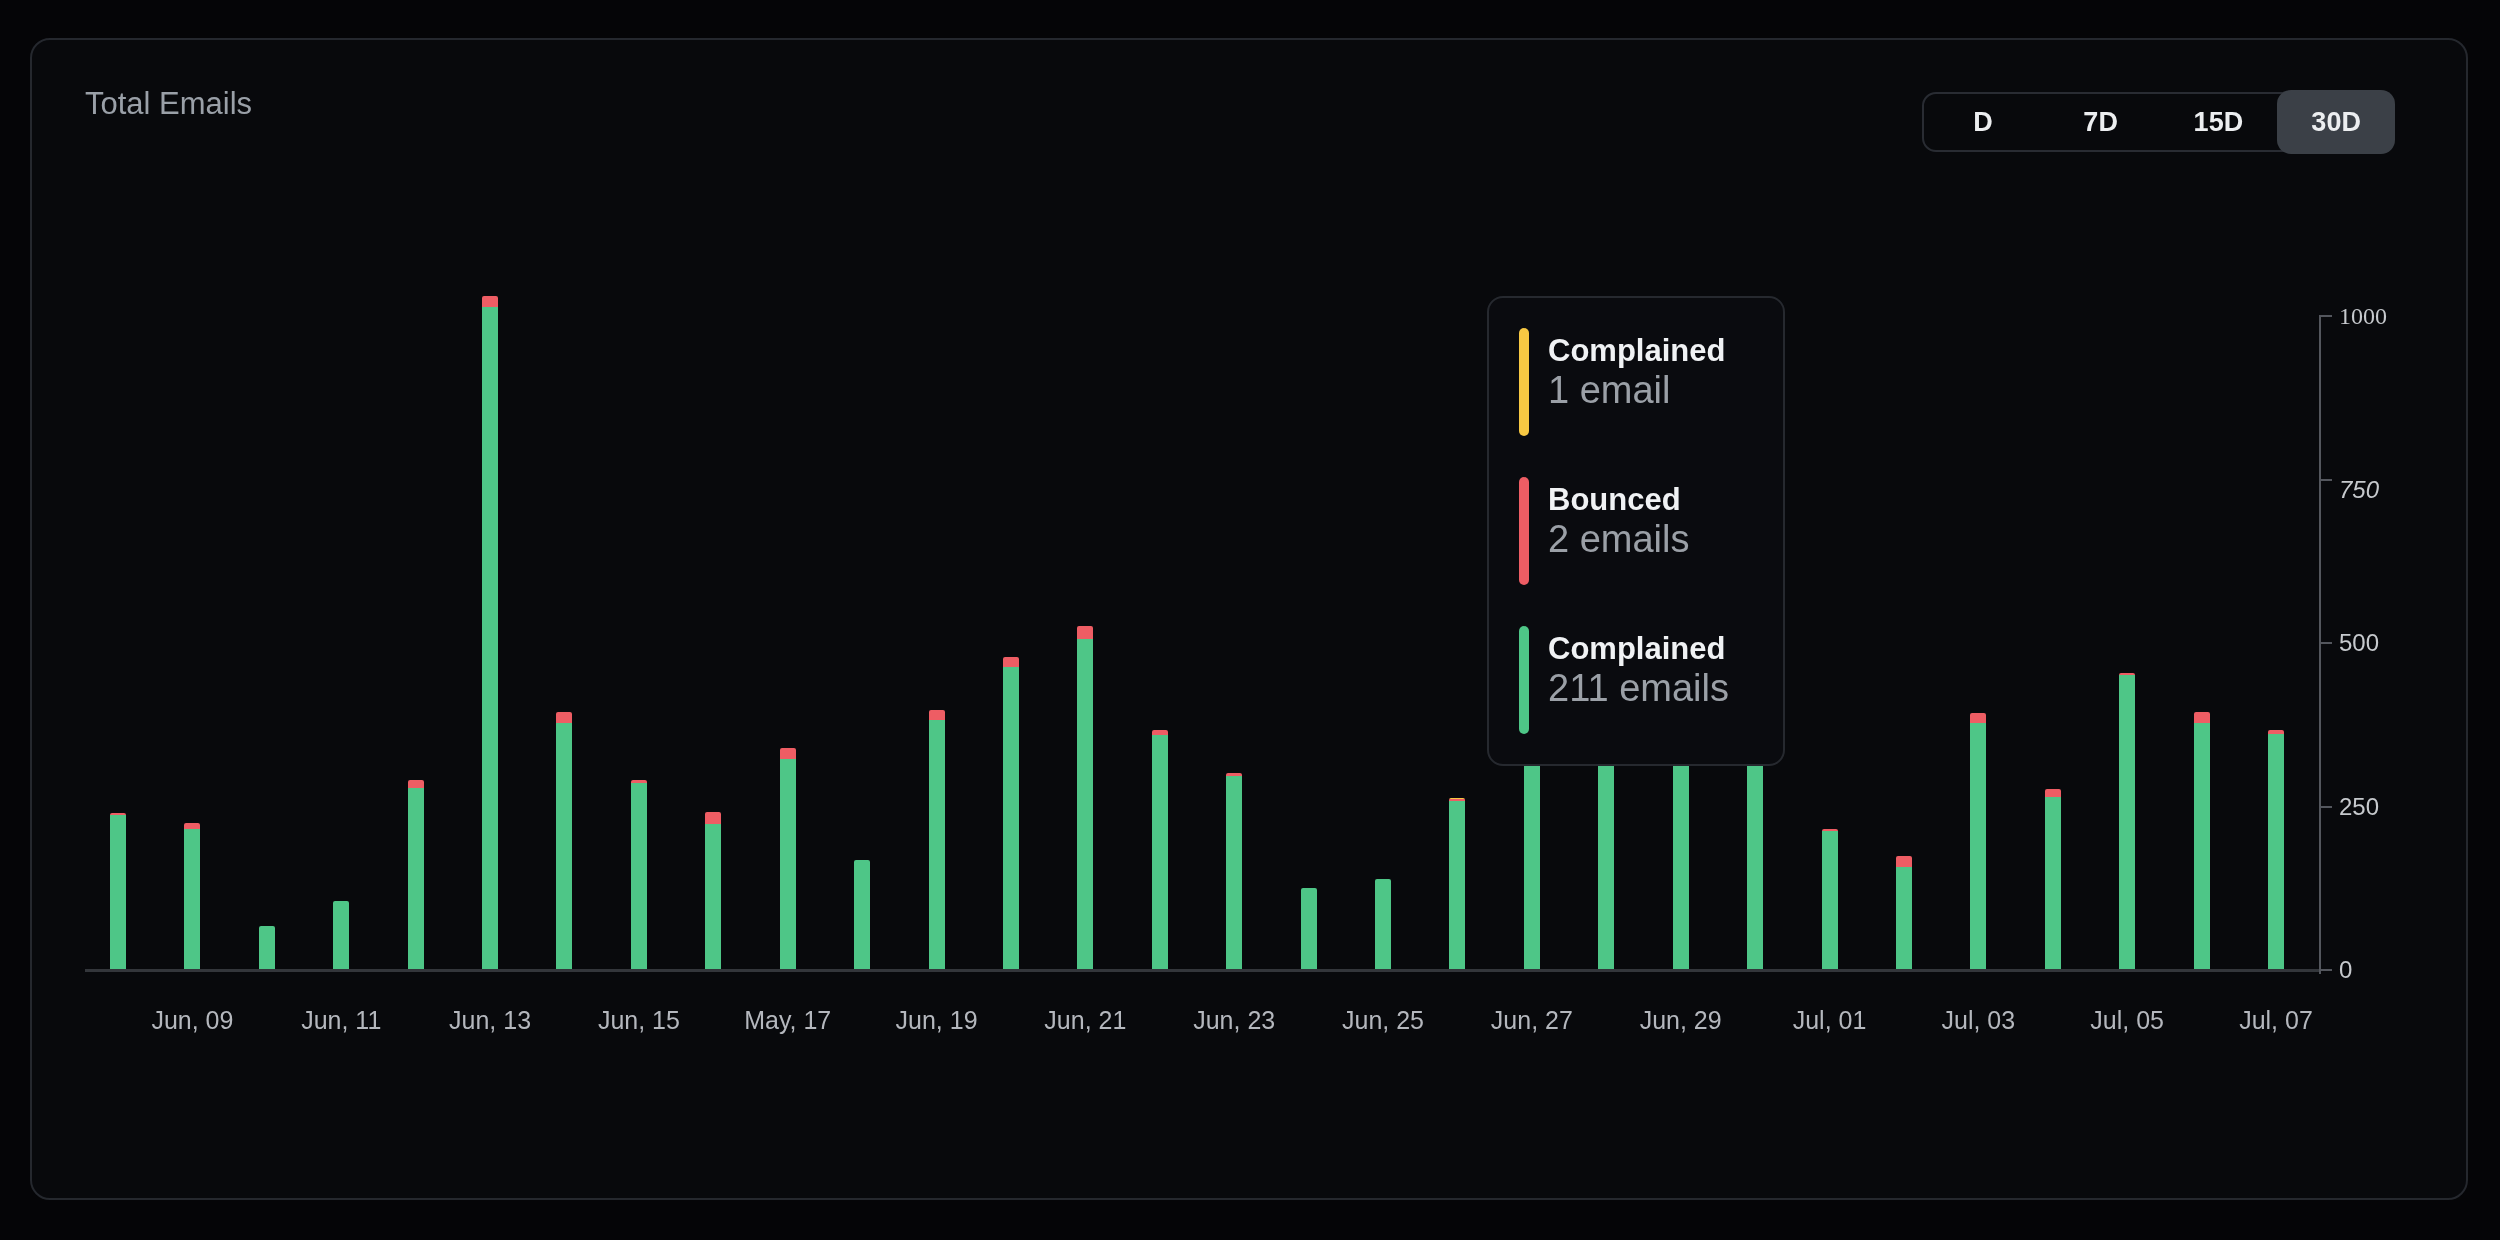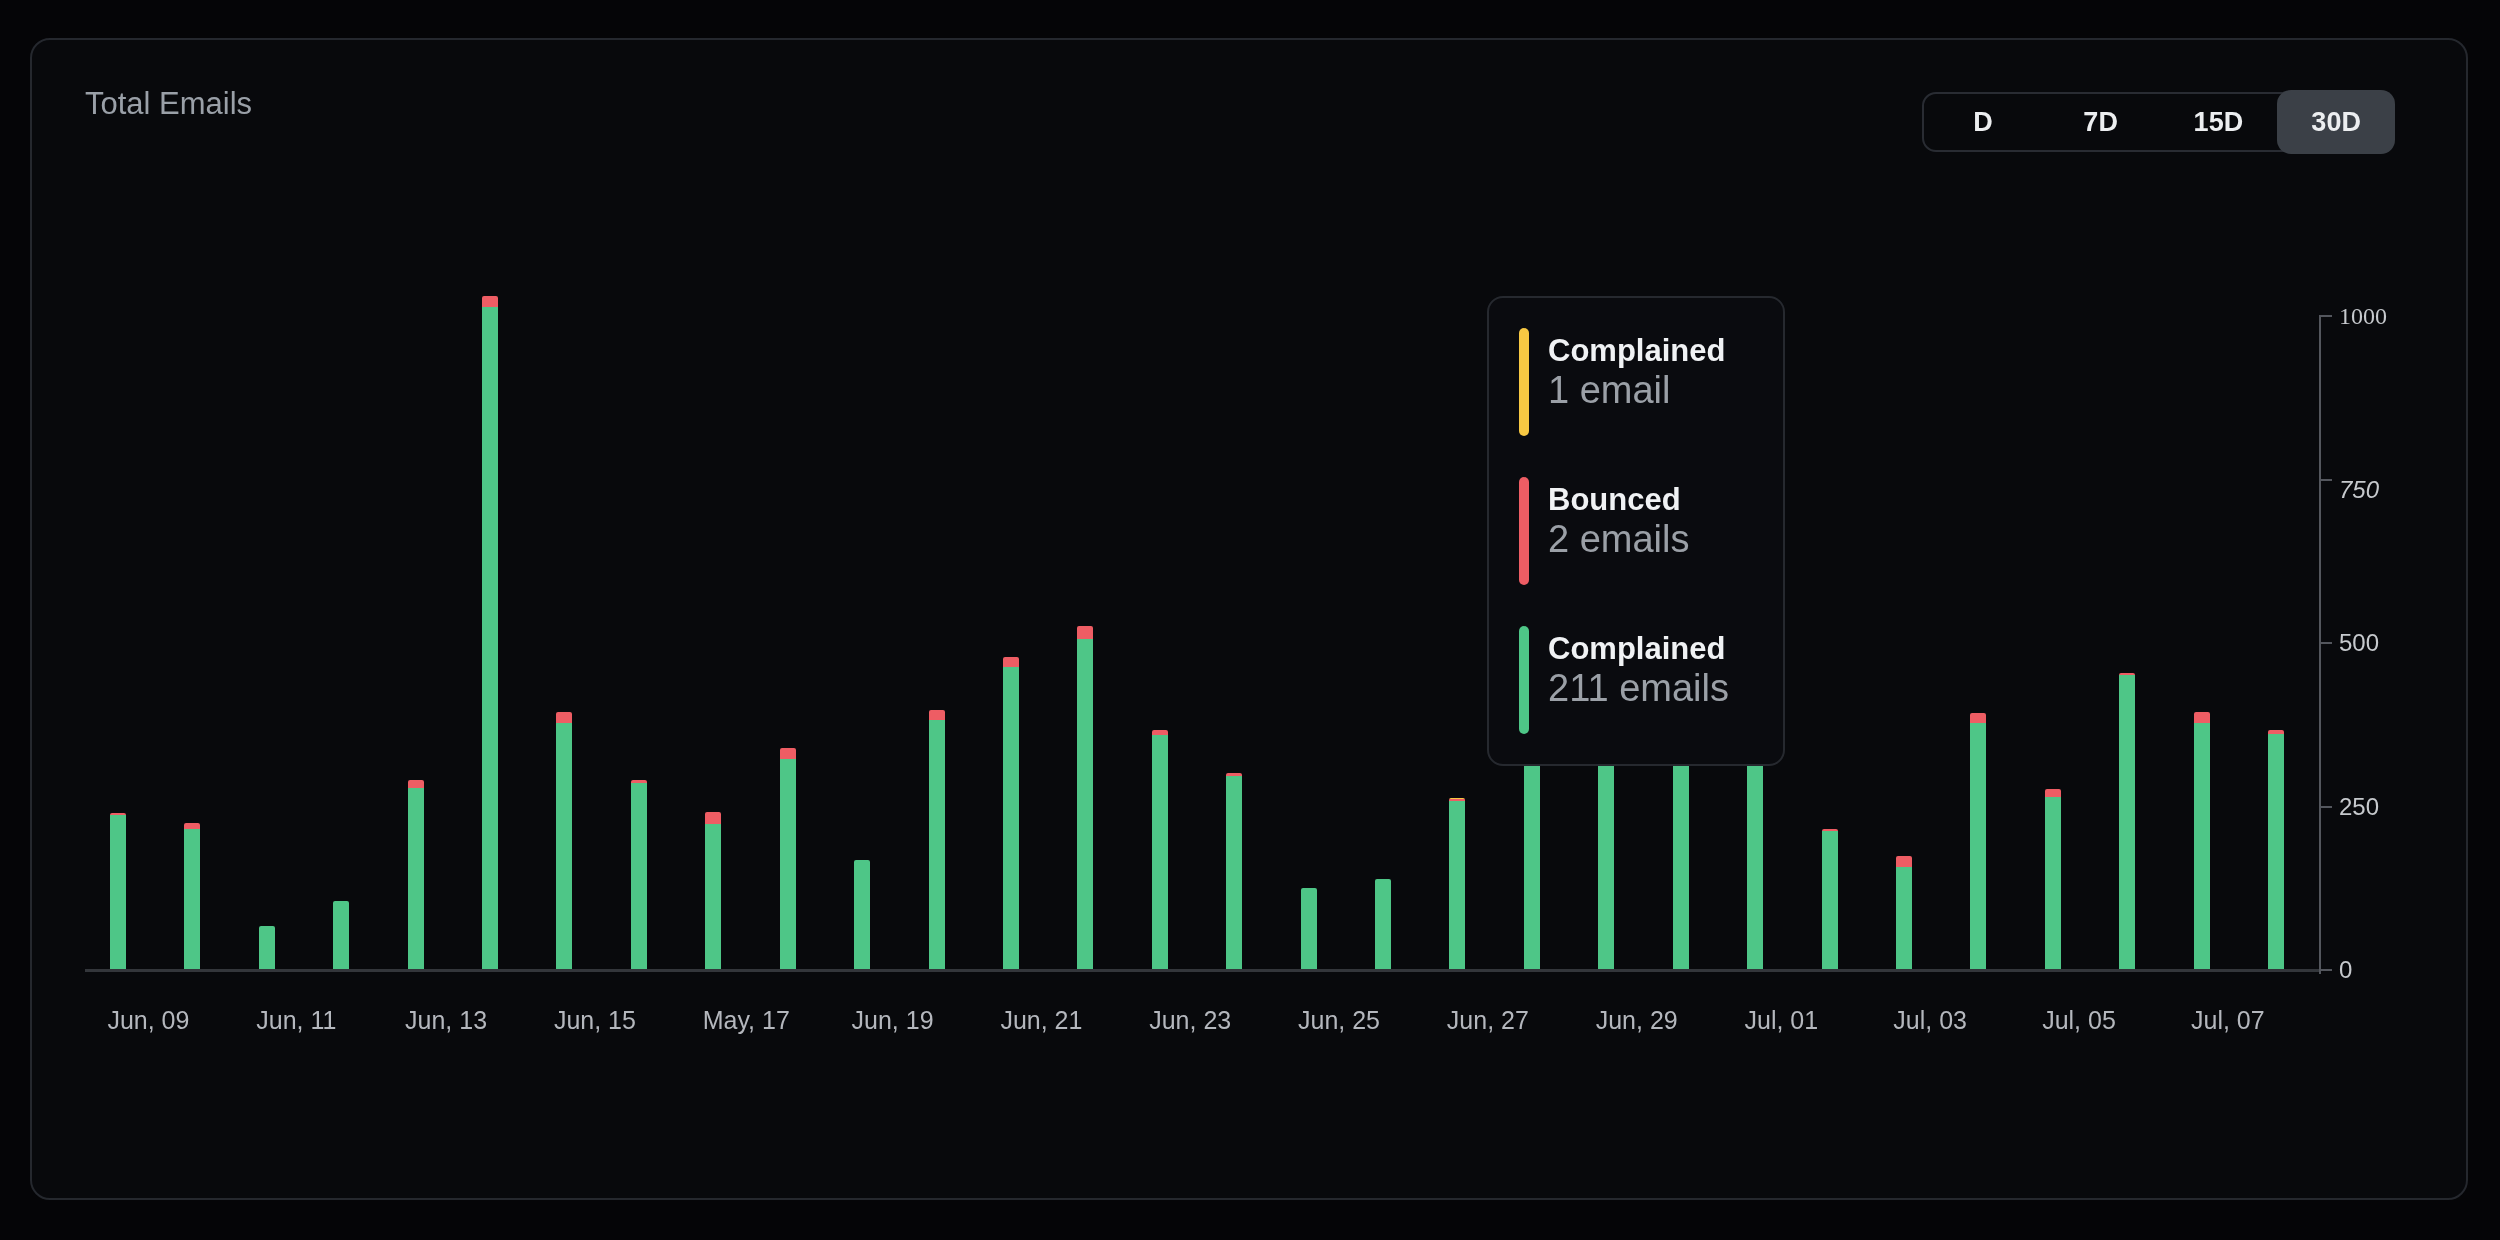--- a/index.html
+++ b/index.html
@@ -28,7 +28,7 @@
   .yaxis-line{position:absolute;width:2px;background:#53565d;}
   .ytick{position:absolute;width:13px;height:2px;background:#53565d;}
   .ytick-label{position:absolute;font-size:24px;color:#c6c9cd;height:30px;line-height:30px;}
-  .xlabel{position:absolute;top:1006px;width:170px;margin-left:-85px;text-align:left;
+  .xlabel{position:absolute;top:1006px;width:170px;margin-left:-85px;text-align:center;
           font-size:25px;color:#b4b7bd;}
   
   .tooltip{position:absolute;left:1487px;top:296px;width:298px;height:470px;box-sizing:border-box;

